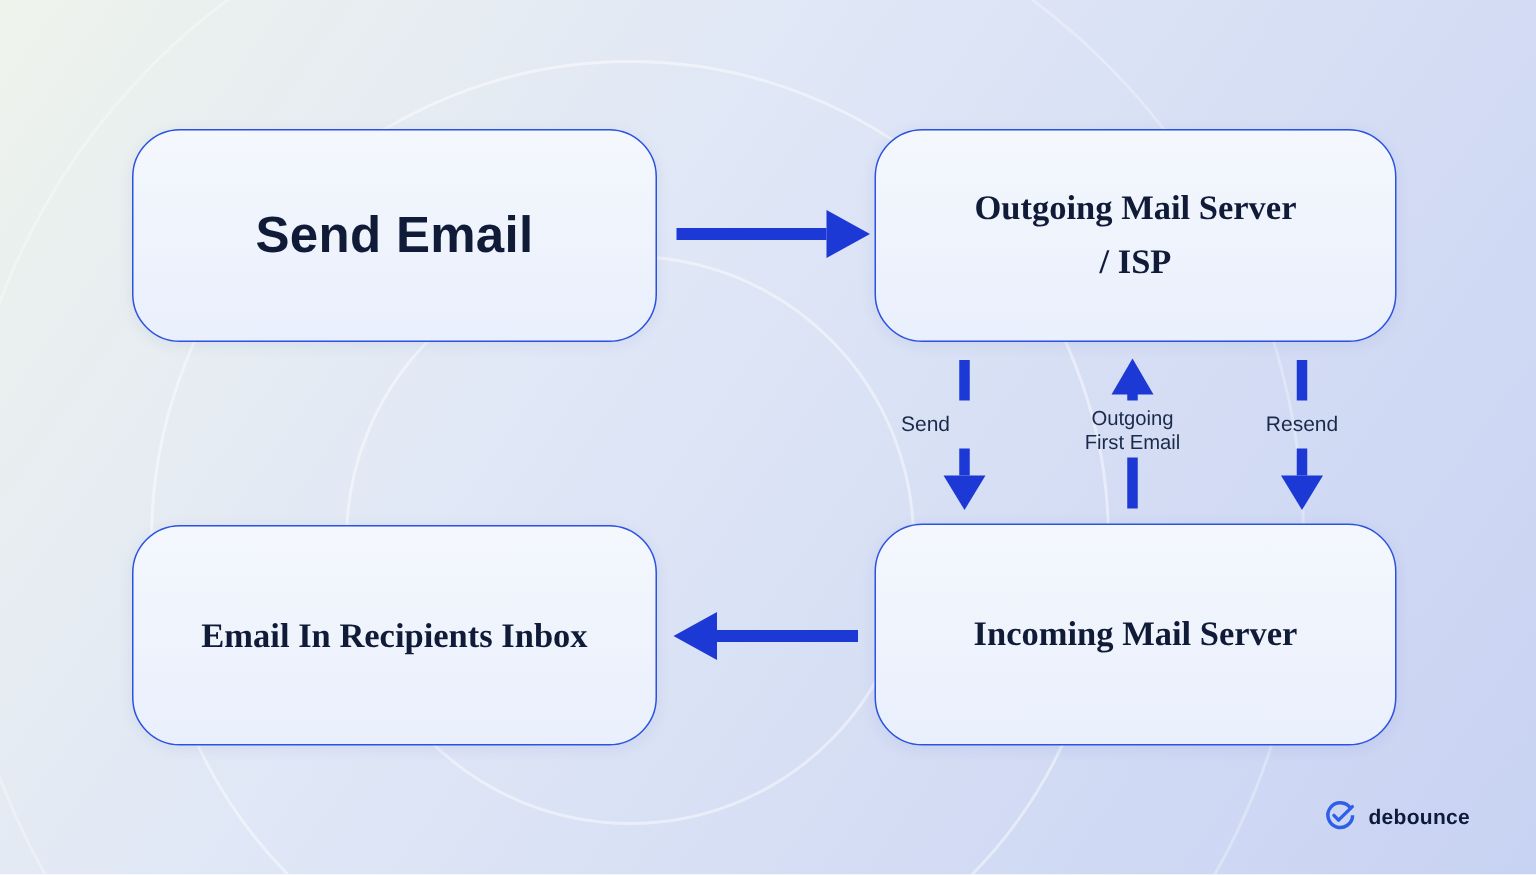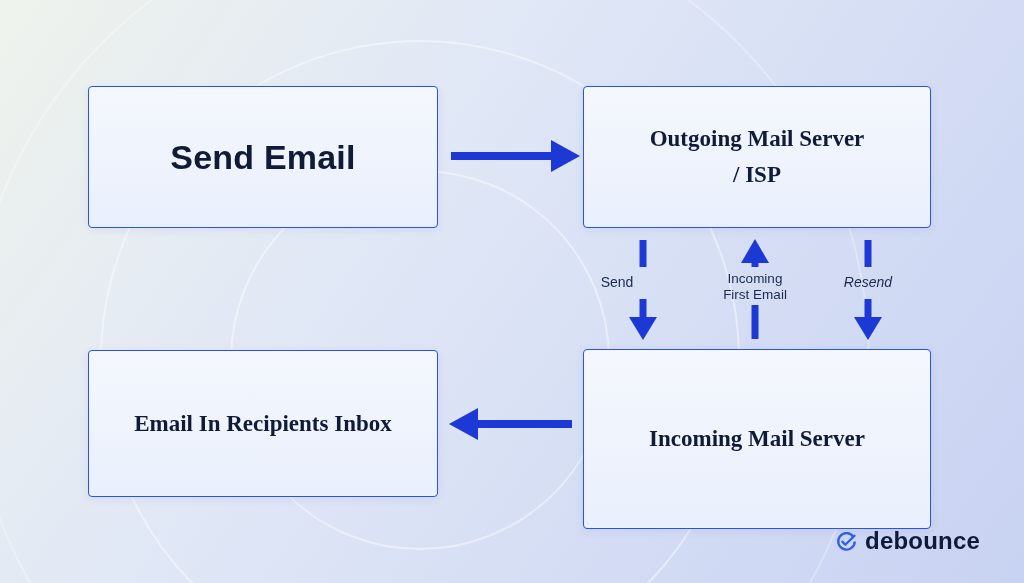--- a/index.html
+++ b/index.html
@@ -43,7 +43,7 @@
     display:flex;flex-direction:column;align-items:center;justify-content:center;
     background:linear-gradient(180deg,#f4f8fd 0%,#e9effc 100%);
     border:1.6px solid var(--box-border);
-    border-radius:4px;
+    border-radius:32px;
     color:var(--text);
     text-align:center;
     box-shadow:0 2px 10px rgba(40,60,150,0.08);

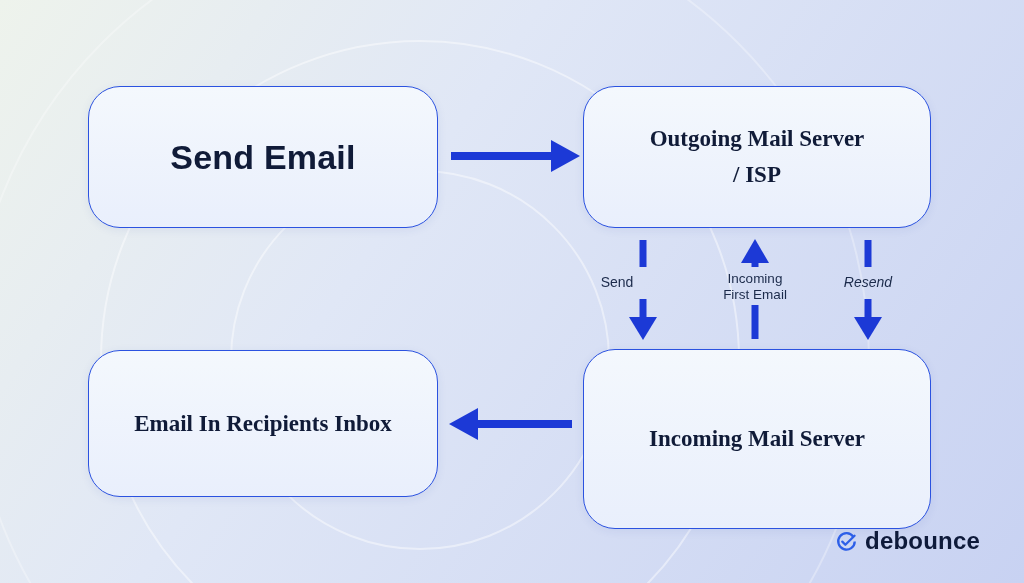--- a/index.html
+++ b/index.html
@@ -135,7 +135,7 @@
   <div class="arrow-label send">Send</div>
 
   <div class="arrow-label rejected">
-    <span style="display:block">Incoming</span>
+    <span style="display:block">Outgoing</span>
     <span style="display:block">First Email</span>
   </div>
 

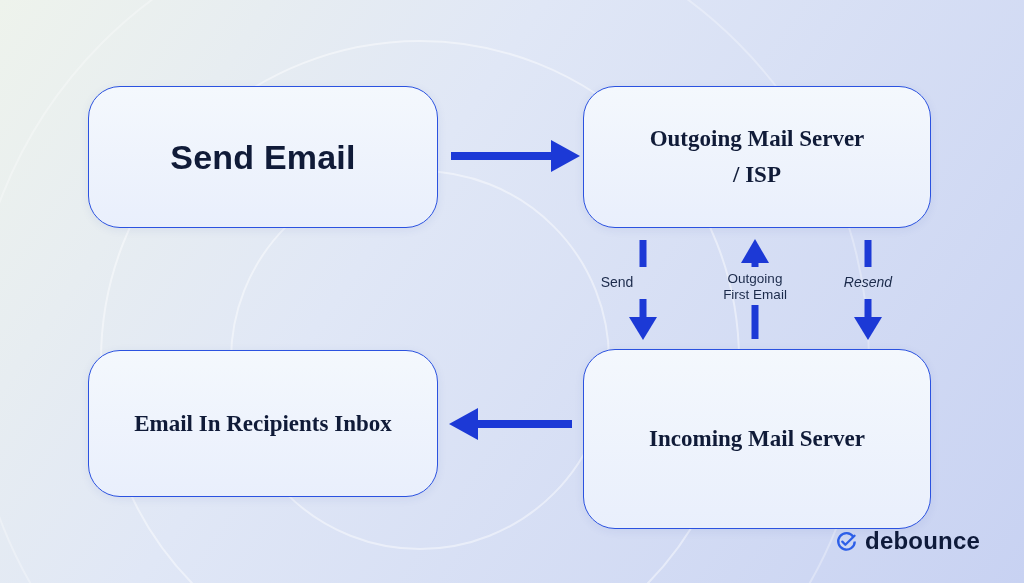--- a/index.html
+++ b/index.html
@@ -63,7 +63,7 @@
   }
   .arrow-label.send{left:587px;top:274px;width:60px;}
   .arrow-label.rejected{left:700px;top:271px;width:110px;font-size:13.5px;}
-  .arrow-label.resend{left:833px;top:274px;width:70px;font-style:italic;}
+  .arrow-label.resend{left:833px;top:274px;width:70px;}
   .logo{
     position:absolute;right:44px;bottom:28px;
     display:flex;align-items:center;gap:7px;

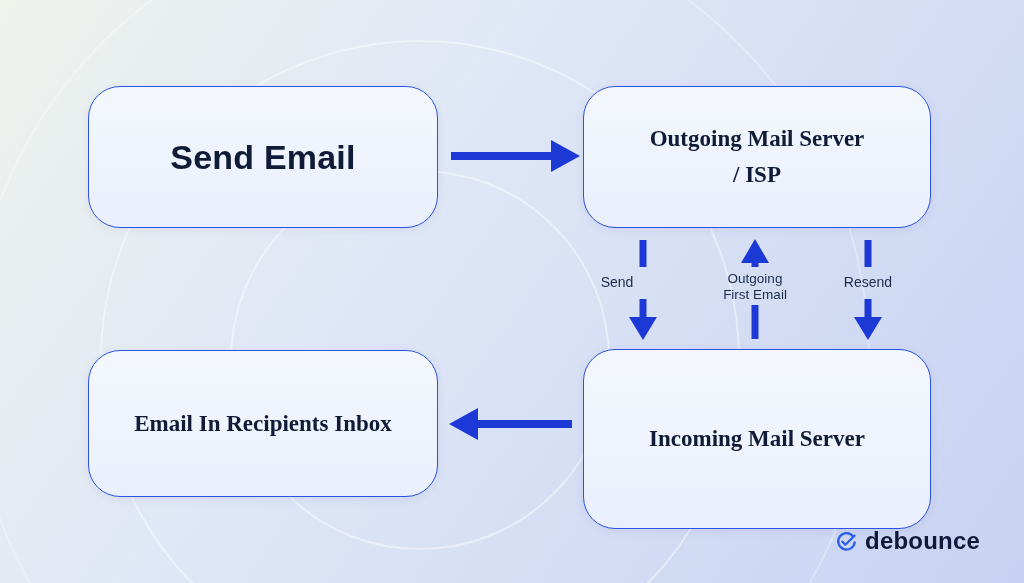--- a/index.html
+++ b/index.html
@@ -51,7 +51,7 @@
   .node.send-email{left:88px;top:86px;width:350px;height:142px;}
   .node.outgoing{left:583px;top:86px;width:348px;height:142px;}
   .node.inbox{left:88px;top:350px;width:350px;height:147px;}
-  .node.incoming{left:583px;top:349px;width:348px;height:180px;}
+  .node.incoming{left:583px;top:349px;width:348px;height:148px;}
   .node .big{font-size:34px;font-weight:800;letter-spacing:0.2px;}
   .node .med{font-size:23px;font-weight:700;line-height:1.55;font-family:Liberation Serif, serif;}
   .arrow-label{

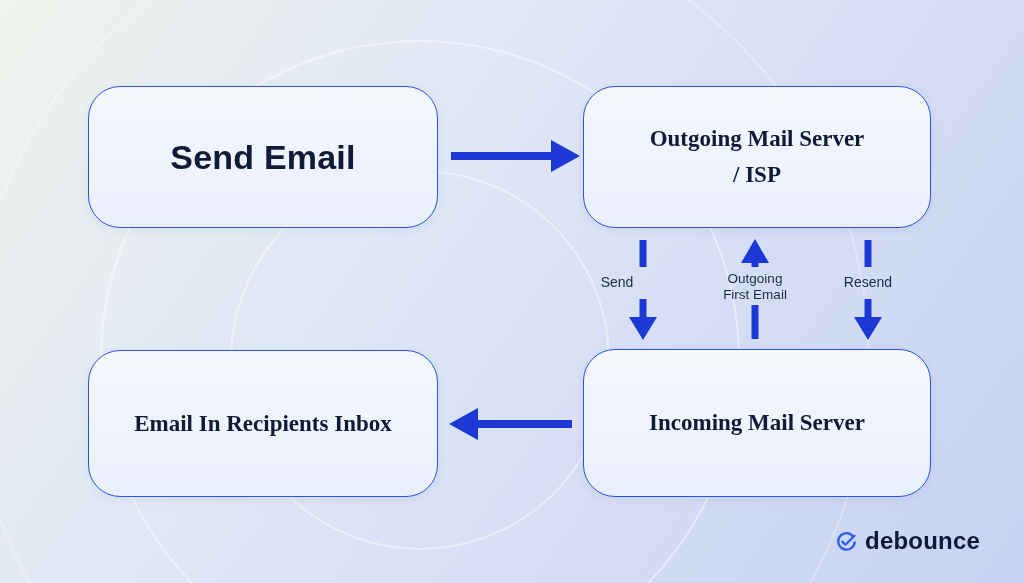--- a/index.html
+++ b/index.html
@@ -72,7 +72,7 @@
   .logo-icon .ring{stroke:var(--logo-icon);fill:none;stroke-width:2.4;}
   .logo-icon .tick{stroke:var(--logo-icon);fill:none;stroke-width:2.4;stroke-linecap:round;stroke-linejoin:round;}
   .logo-text{
-    font-size:24px;font-weight:700;color:var(--logo-text);letter-spacing:0.2px;
+    font-size:14px;font-weight:700;color:var(--logo-text);letter-spacing:0.2px;
   }
 </style>
 </head>

